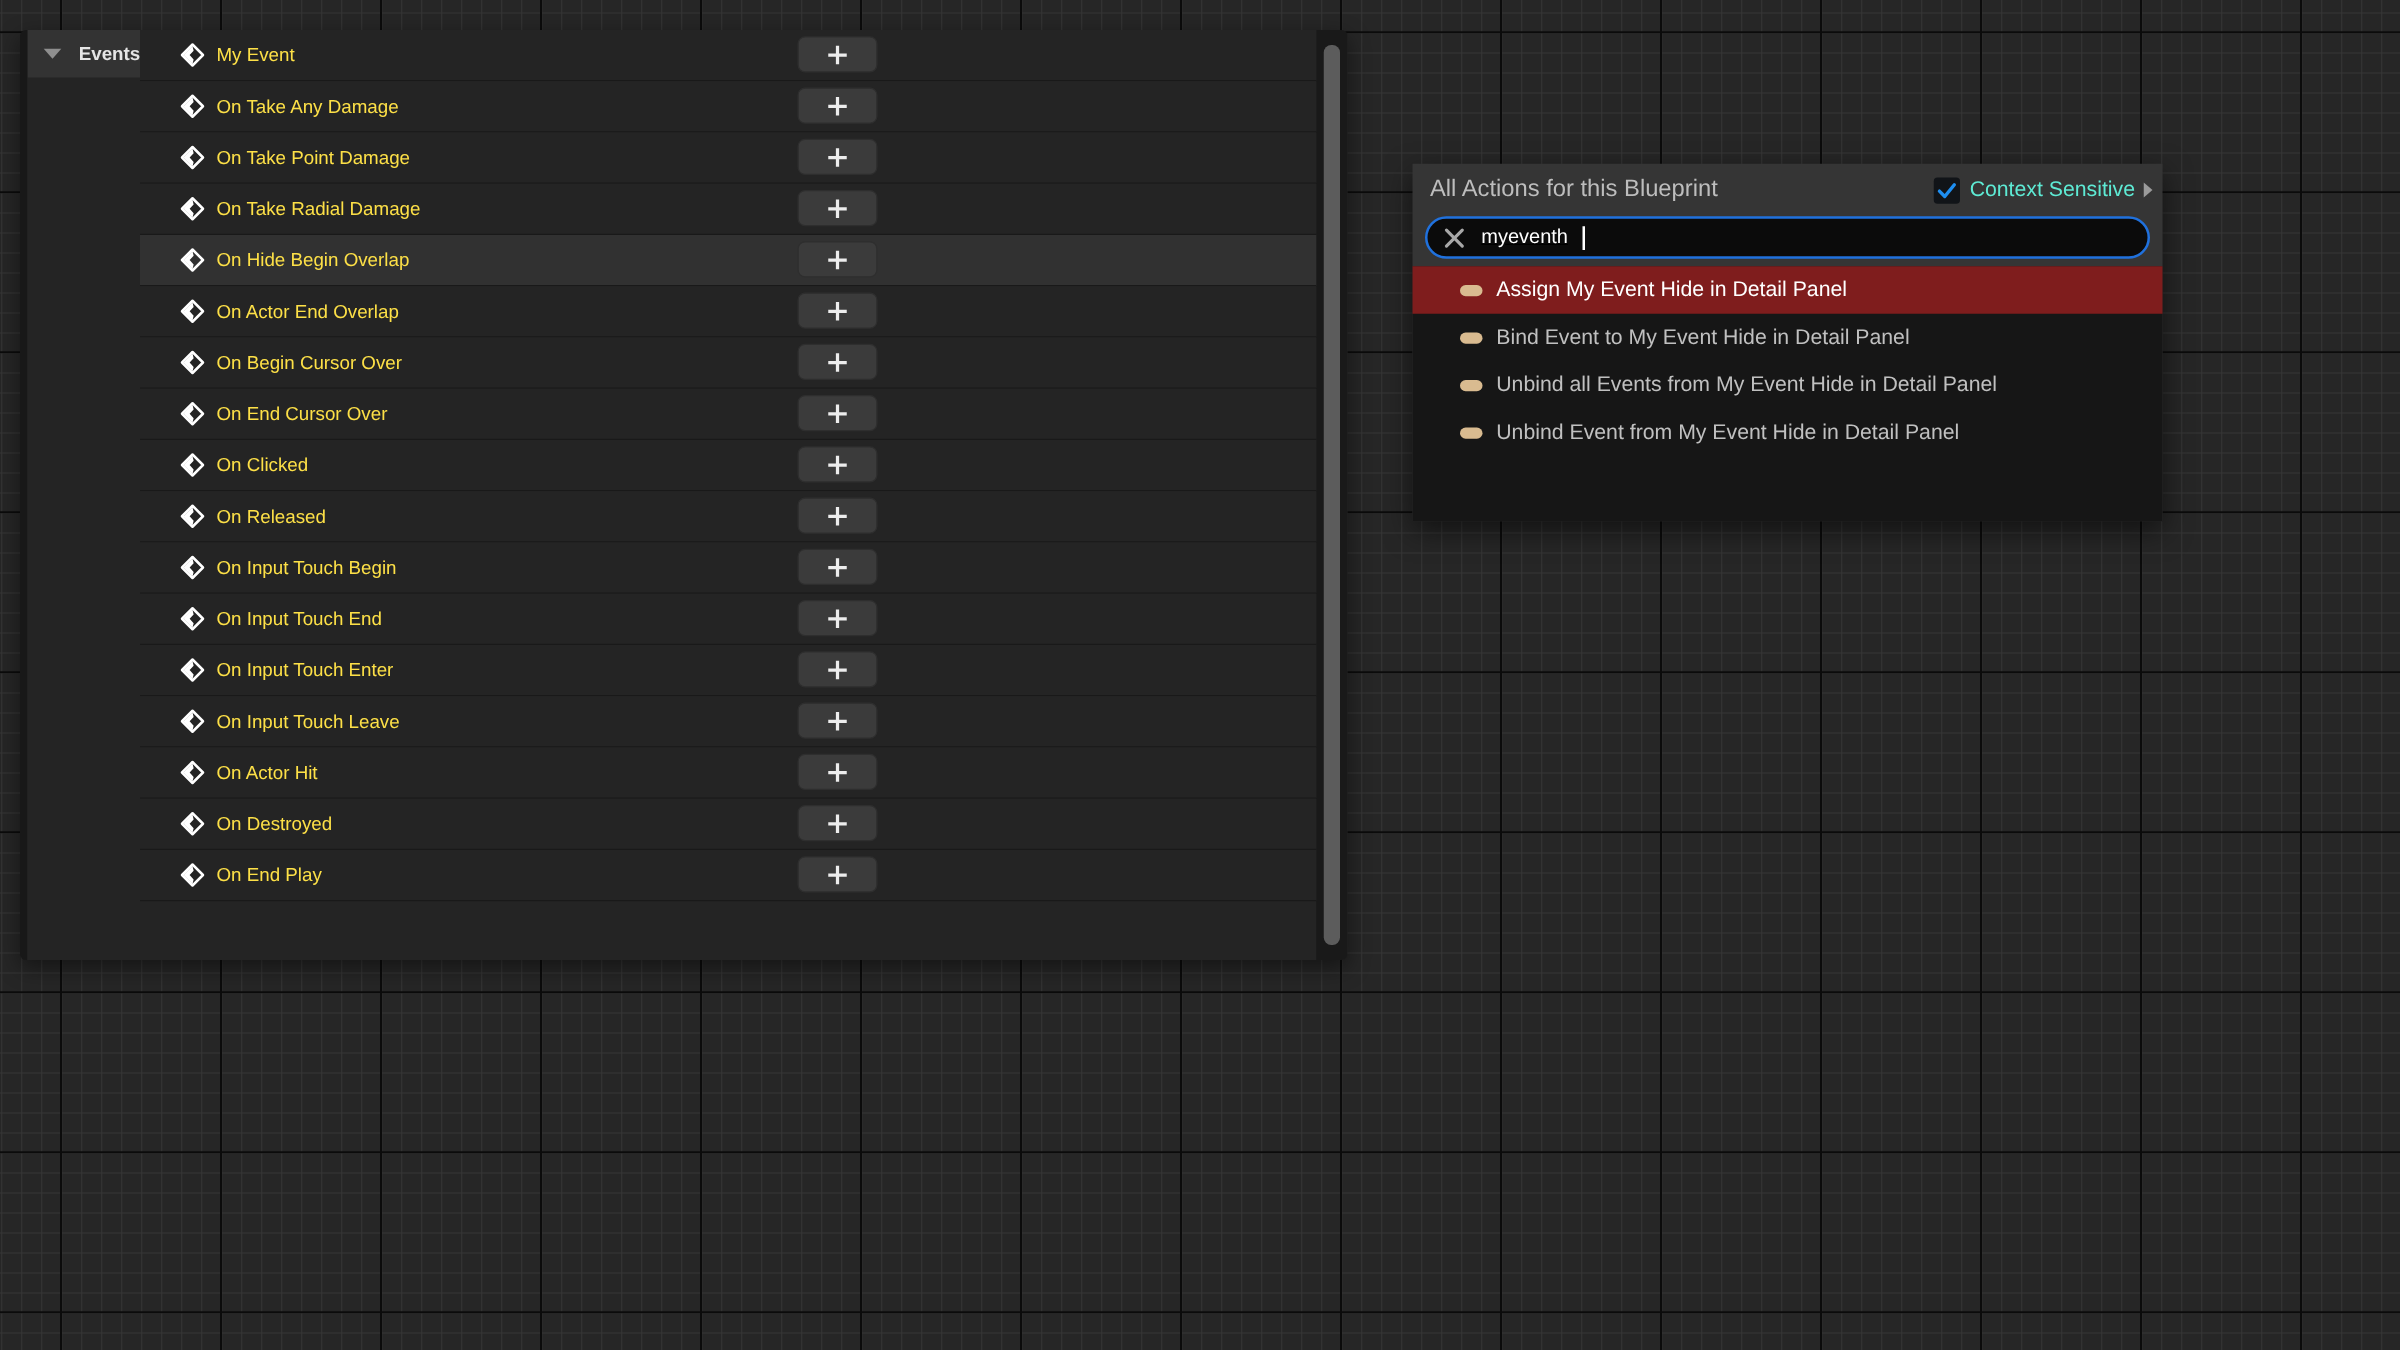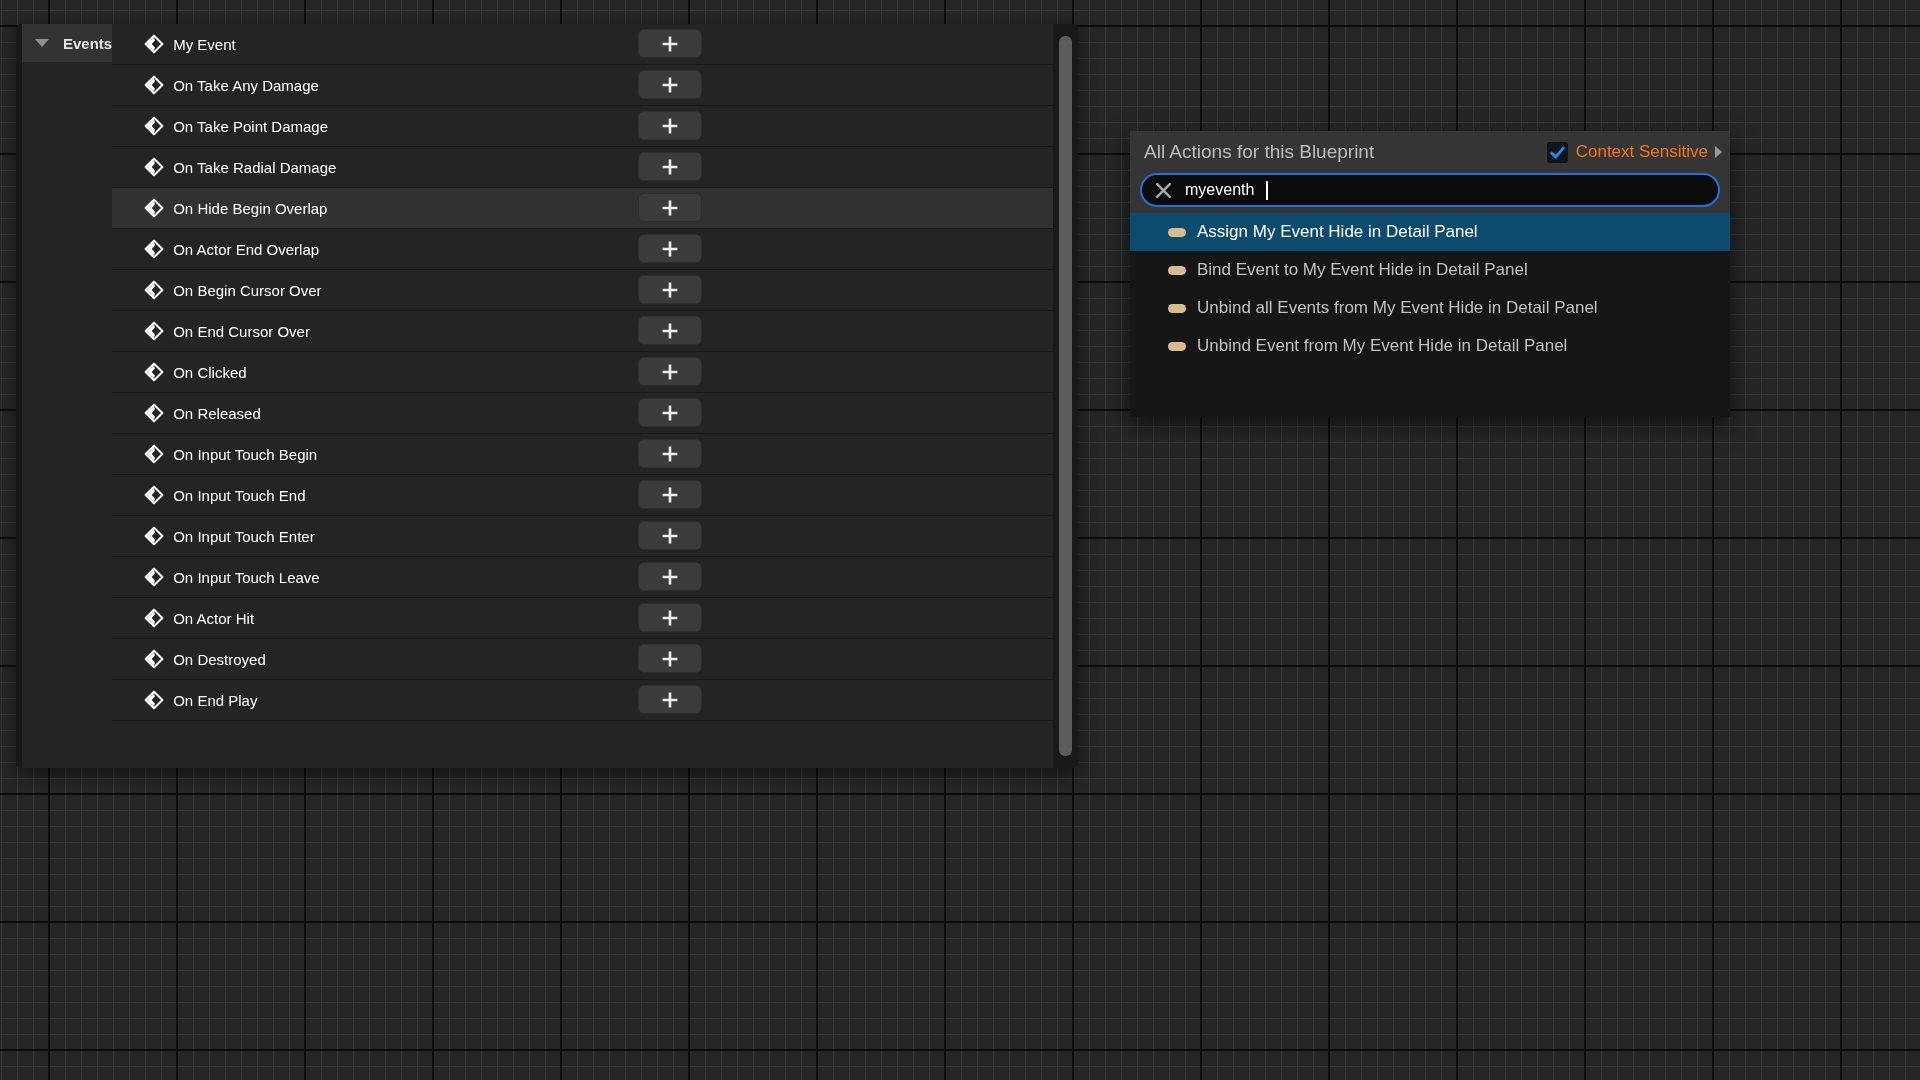--- a/index.html
+++ b/index.html
@@ -29,7 +29,7 @@
   .event-row{height:40px;border-bottom:1px solid #191919;display:flex;align-items:center;
     padding-left:32px;gap:9px;position:relative;background:#242424;}
   .event-row.hovered{background:#313131;}
-  .event-row .label{font-size:15px;color:#ffffff;}
+  .event-row .label{font-size:15px;color:#fde047;}
   .event-icon{width:20px;height:20px;flex:0 0 auto;display:block;}
   .add-btn{position:absolute;left:526px;top:5px;width:64px;height:29px;background:#3b3b3b;
     border:1px solid #2e2e2e;border-radius:6px;display:flex;align-items:center;justify-content:center;

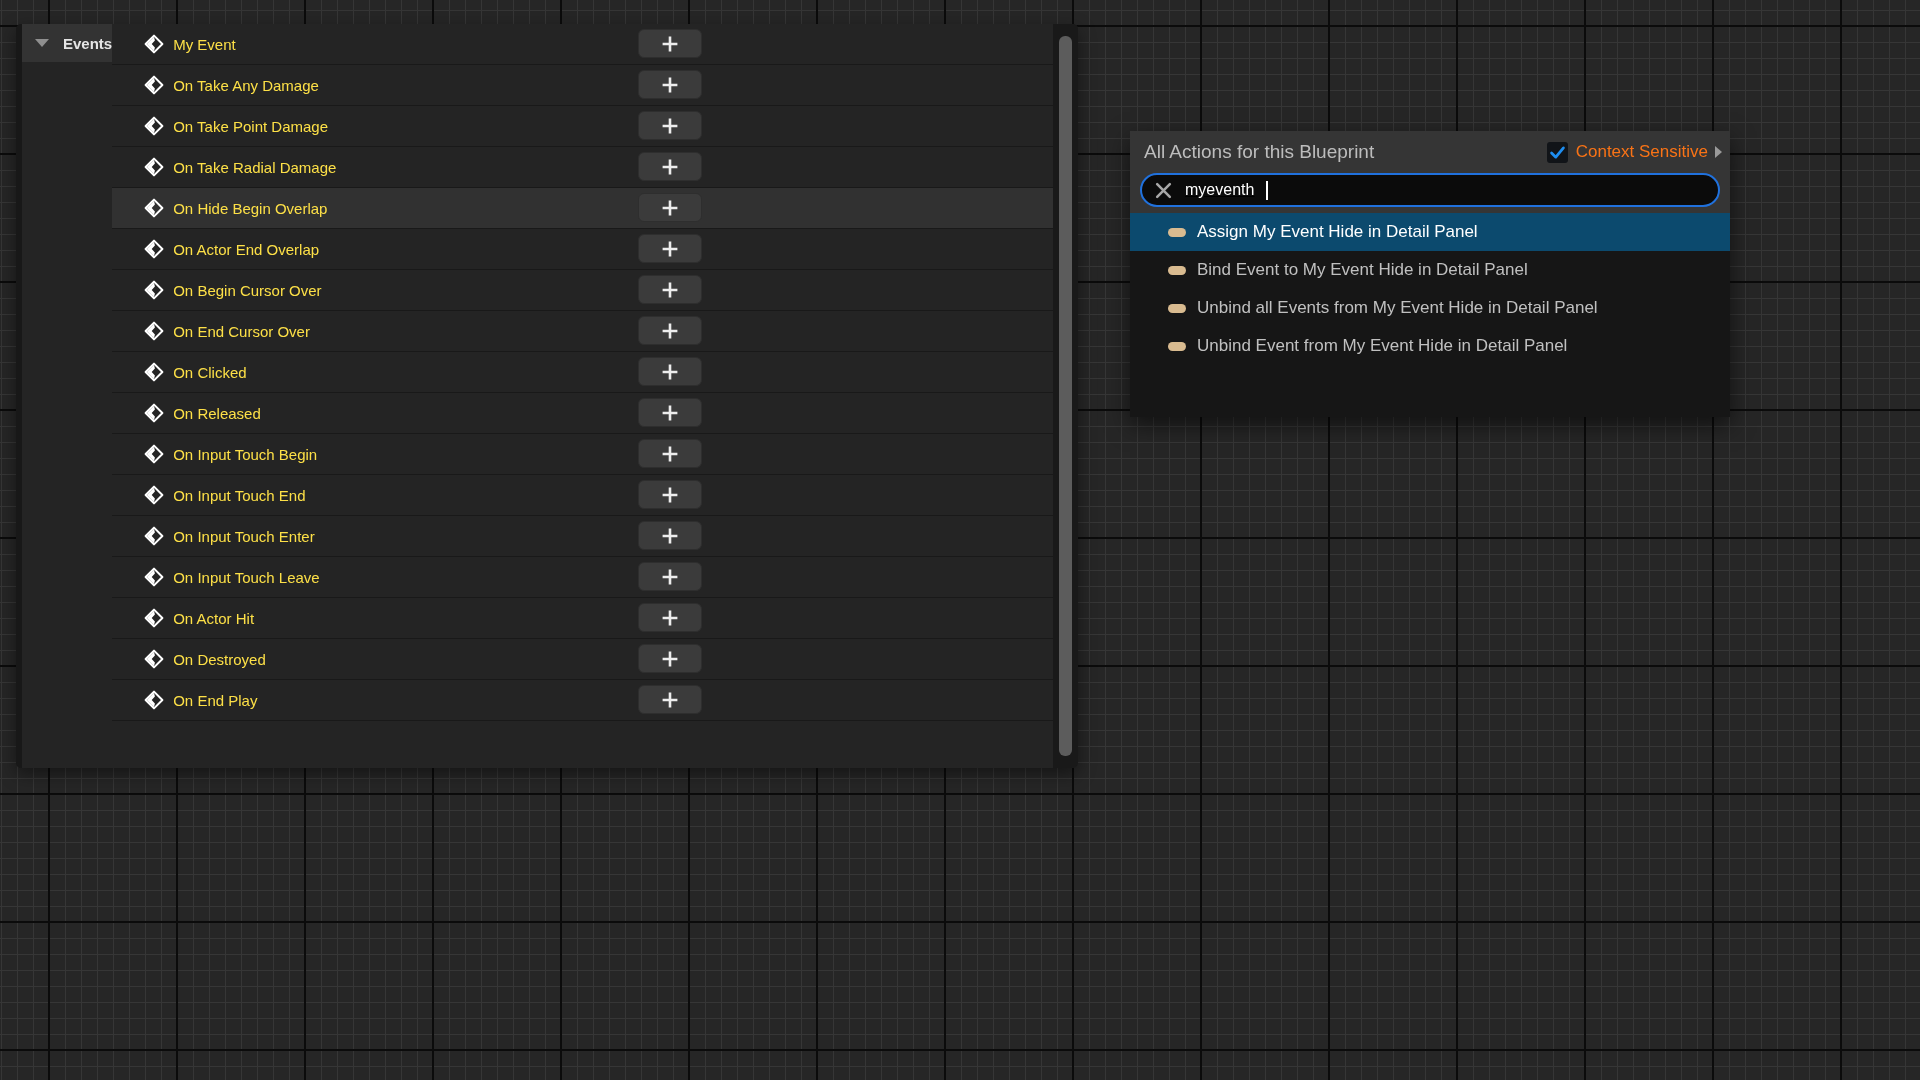--- a/index.html
+++ b/index.html
@@ -45,7 +45,7 @@
   .menu-title{font-size:19px;color:#bdbdbd;flex:1;}
   .checkbox{width:21px;height:21px;background:#111418;border-radius:3px;margin-right:8px;
     display:flex;align-items:center;justify-content:center;cursor:pointer;}
-  .cs-label{font-size:17px;color:#f97316;margin-right:7px;}
+  .cs-label{font-size:17px;color:#5eead4;margin-right:7px;}
   .tri-right{width:0;height:0;border-top:6px solid transparent;border-bottom:6px solid transparent;
     border-left:7px solid #9a9a9a;}
   .search-row{flex:0 0 auto;padding:0 10px 6px 10px;}

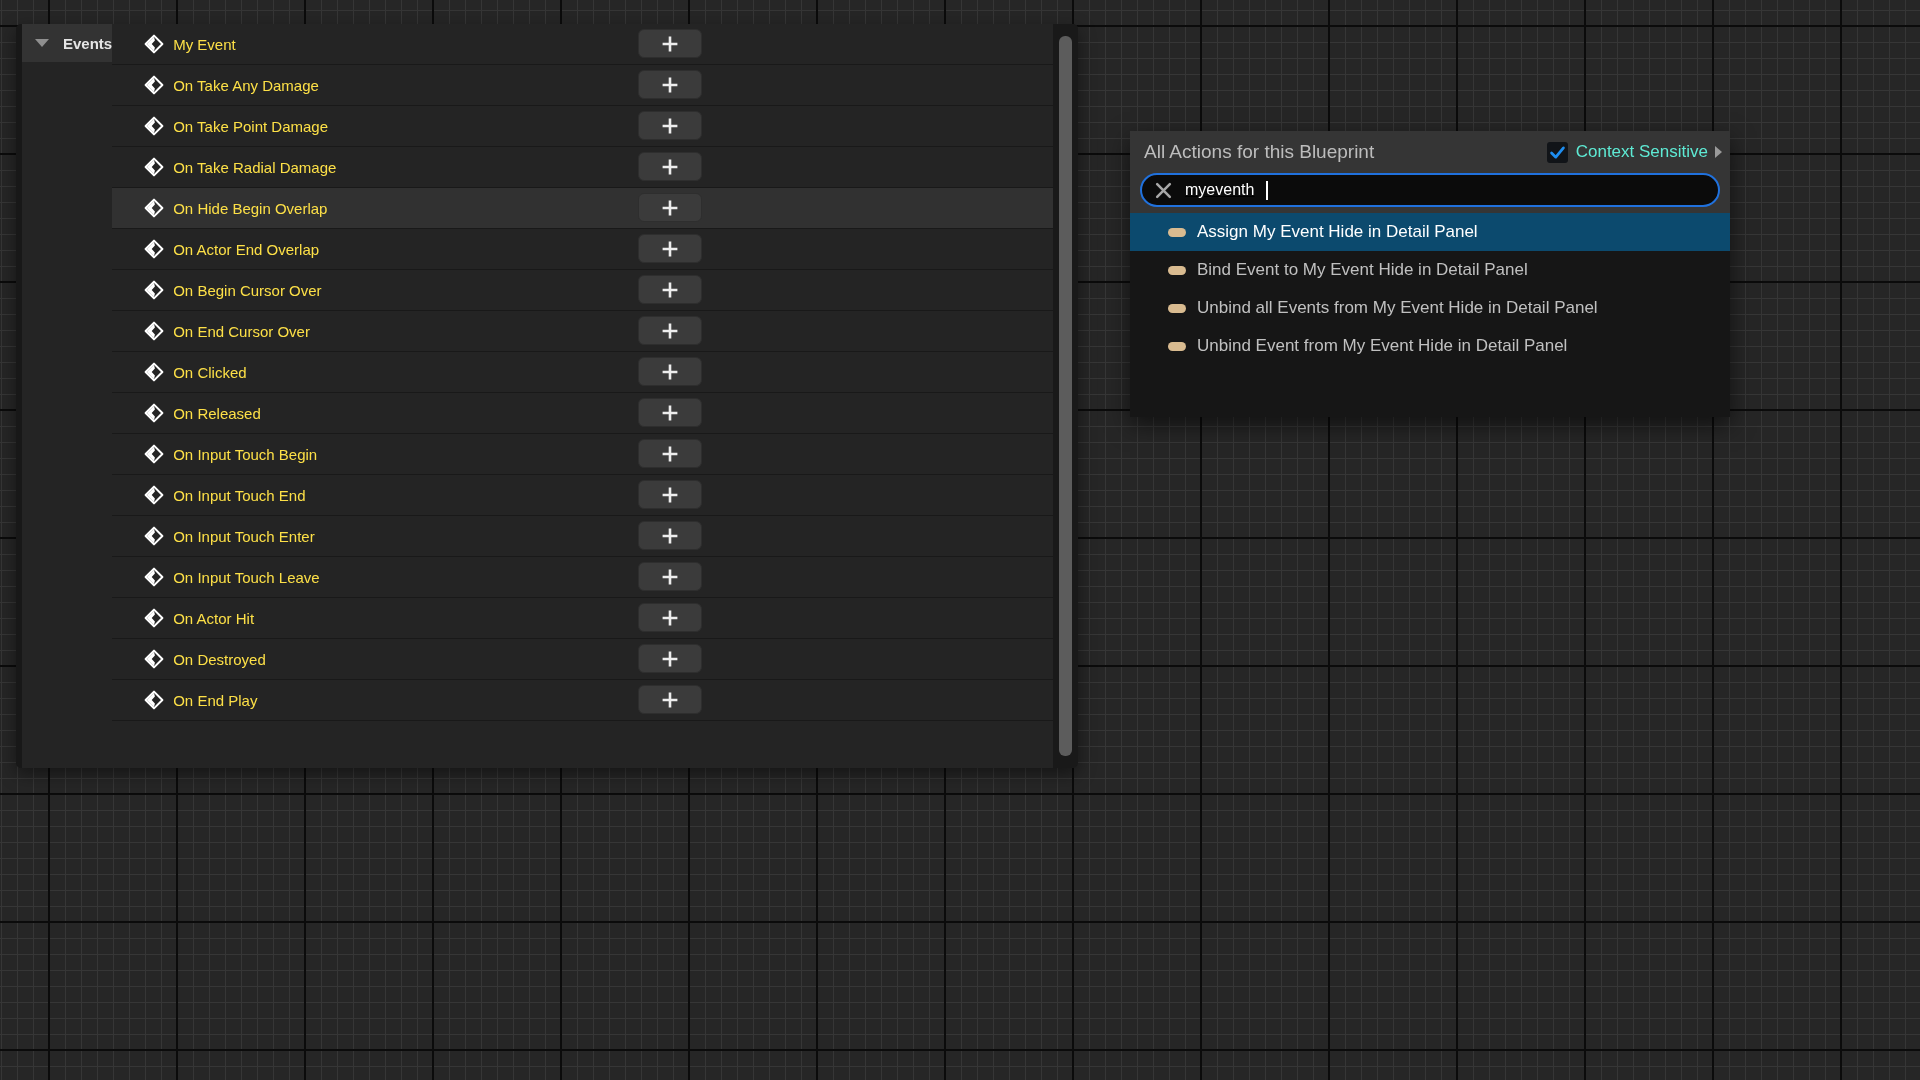--- a/index.html
+++ b/index.html
@@ -62,7 +62,7 @@
   .action-item .pill{width:18px;height:9px;border-radius:5px;background:#d9bb90;
     margin-left:38px;flex:0 0 auto;}
   .action-item .label{font-size:17px;color:#c0c0c0;margin-left:11px;white-space:nowrap;}
-  .action-item.selected{background:#0c4a6e;text-align:center;}
+  .action-item.selected{background:#7f1d1d;text-align:center;}
   .action-item.selected .label{color:#ffffff;}
 </style>
 </head>

